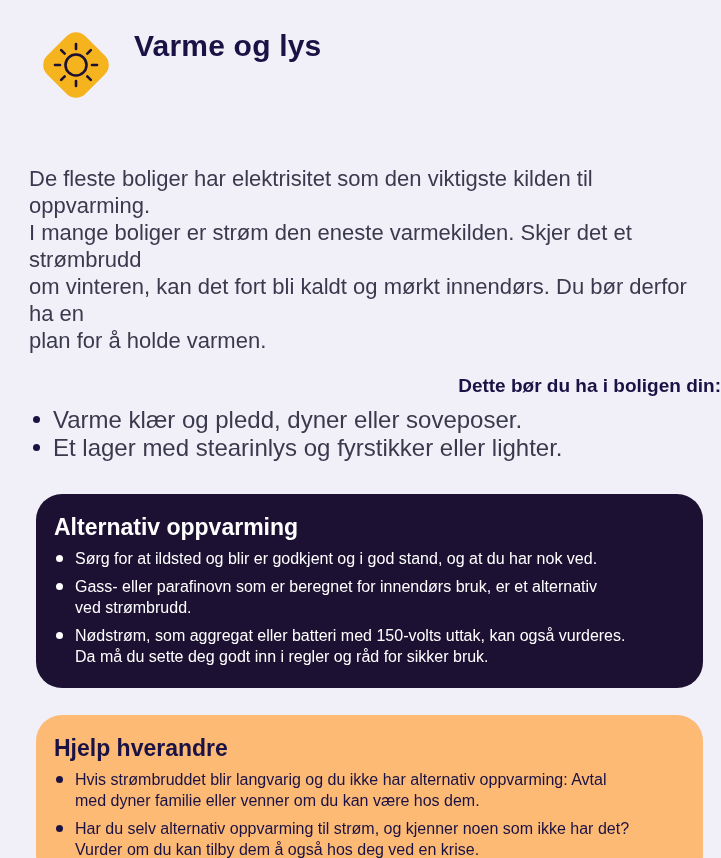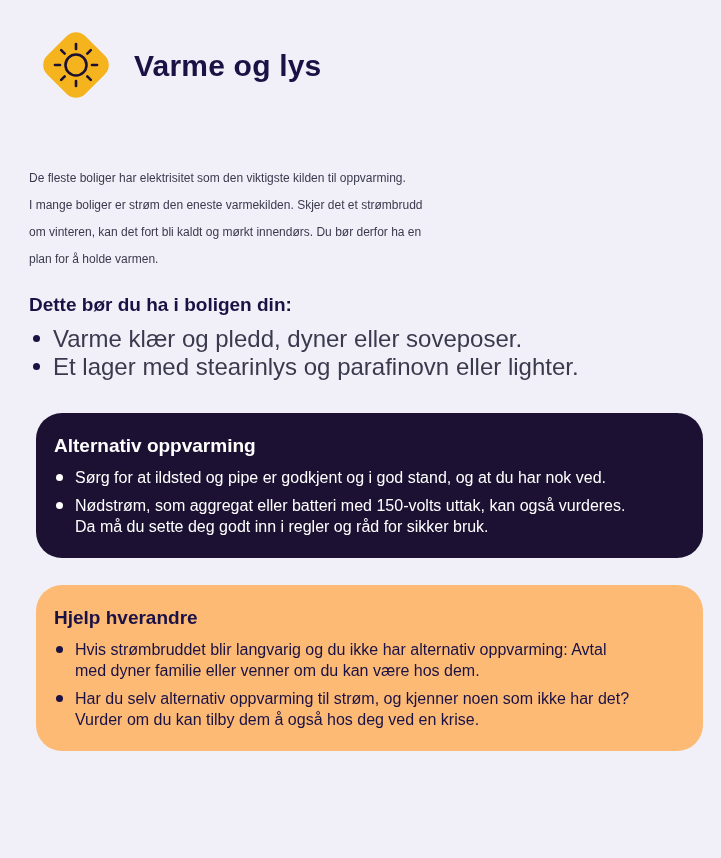--- a/index.html
+++ b/index.html
@@ -19,7 +19,7 @@
   
   .header {
     display: flex;
-    align-items: center;
+    align-items: flex-start;
     gap: 20px;
     padding: 27px 0 0 38px;
   }

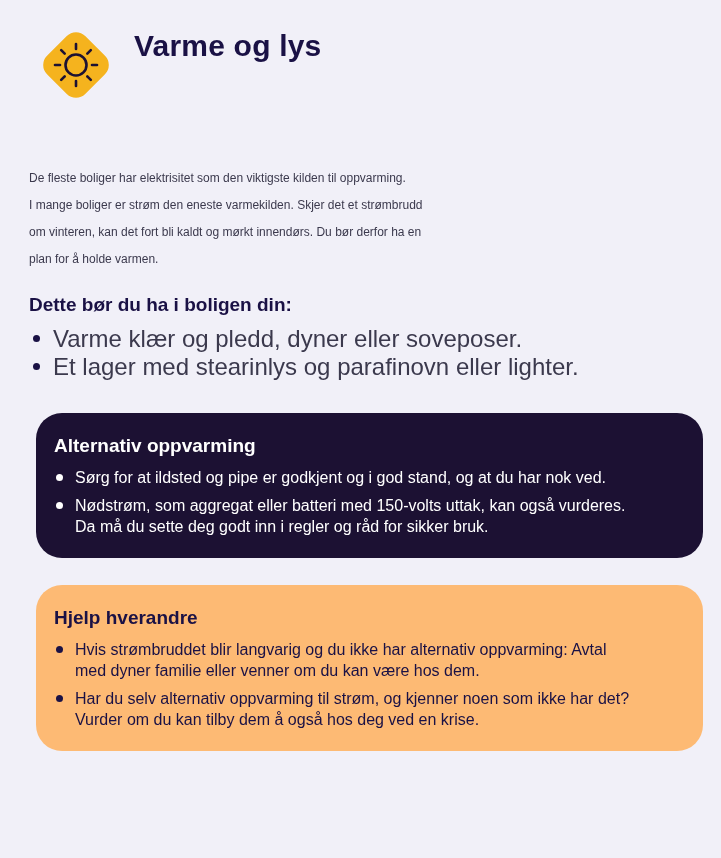--- a/index.html
+++ b/index.html
@@ -57,7 +57,7 @@
   .intro {
     margin: 62px 20px 0 29px;
     width: 676px;
-    font-size: 12px;
+    font-size: 22px;
     line-height: 27px;
     color: #3b394d;
     white-space: pre-line;

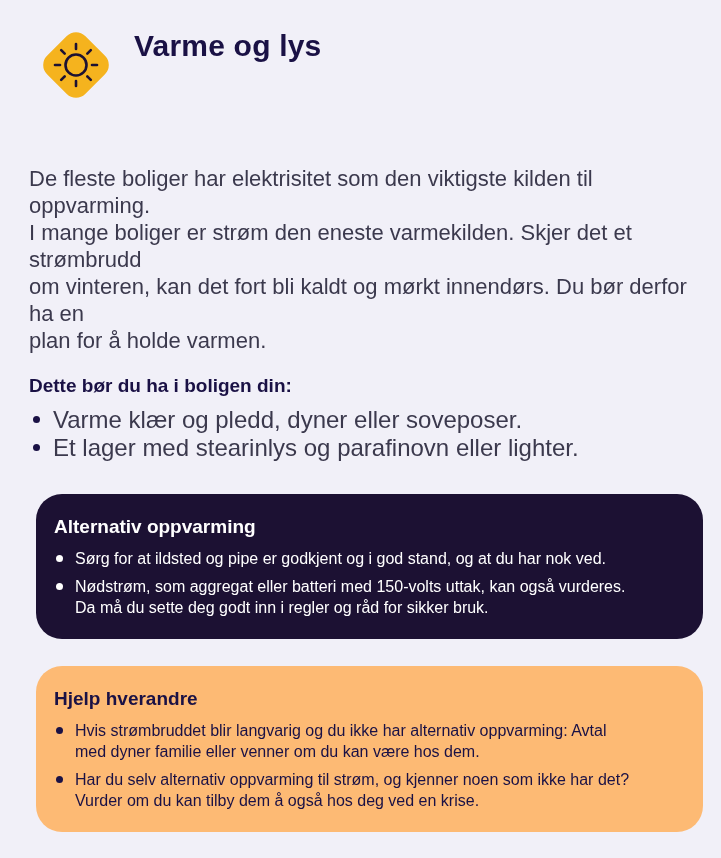--- a/index.html
+++ b/index.html
@@ -70,6 +70,7 @@
     line-height: 24px;
     font-weight: bold;
     color: #1a1145;
+    text-align: right;
   }
   .checklist-list {
     list-style: none;

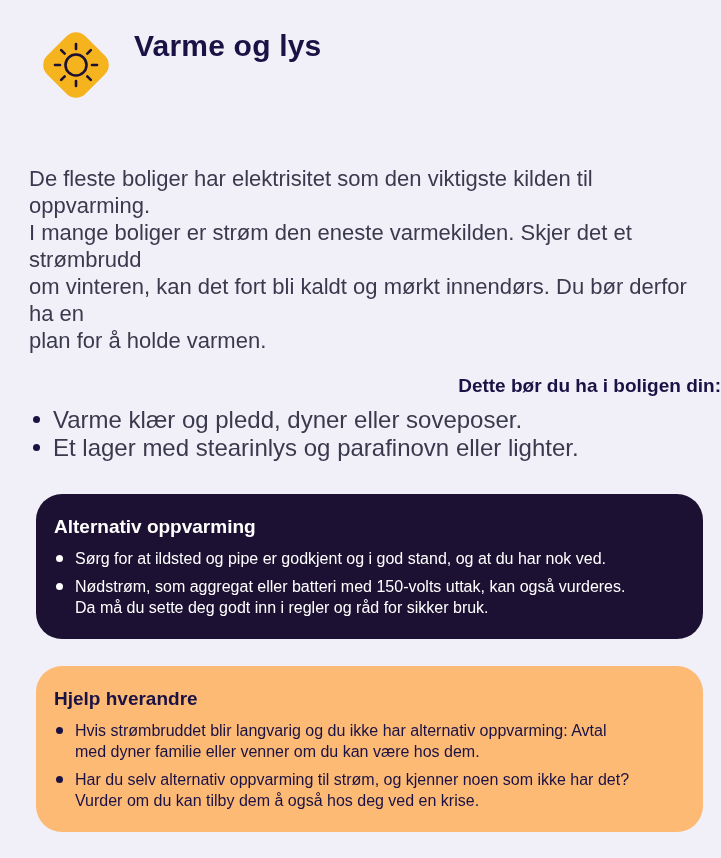--- a/index.html
+++ b/index.html
@@ -172,7 +172,7 @@
   <h2 class="checklist-heading">Dette bør du ha i boligen din:</h2>
   <ul class="checklist-list">
     <li>Varme klær og pledd, dyner eller soveposer.</li>
-    <li>Et lager med stearinlys og parafinovn eller lighter.</li>
+    <li>Et lager med stearinlys og fyrstikker eller lighter.</li>
   </ul>
 
   <section class="card card-dark">

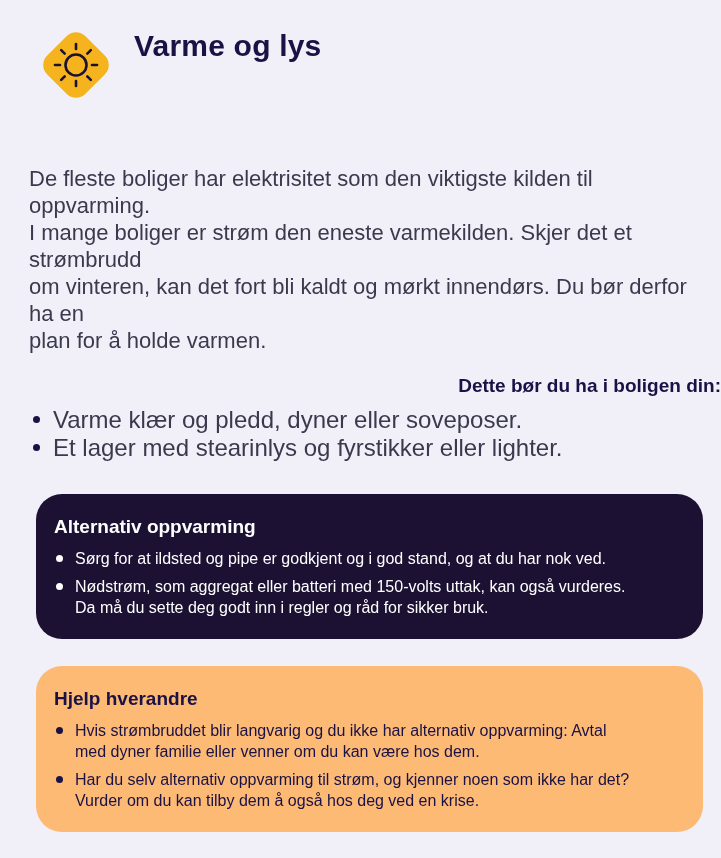--- a/index.html
+++ b/index.html
@@ -113,7 +113,7 @@
     color: #1a1145;
   }
   .card h3 {
-    font-size: 19px;
+    font-size: 23px;
     line-height: 24px;
     font-weight: bold;
   }

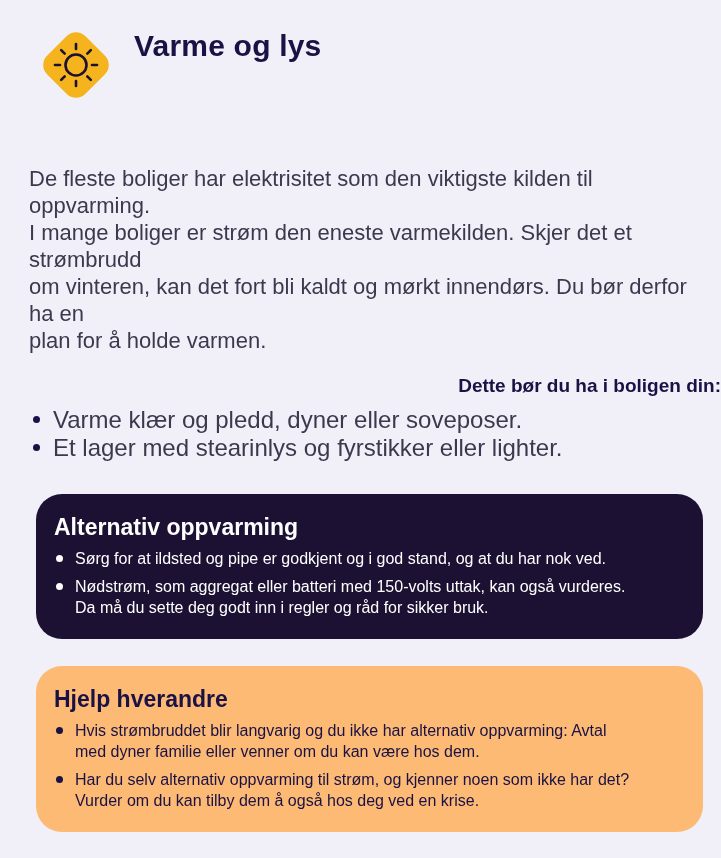--- a/index.html
+++ b/index.html
@@ -178,7 +178,7 @@
   <section class="card card-dark">
     <h3>Alternativ oppvarming</h3>
     <ul>
-      <li>Sørg for at ildsted og pipe er godkjent og i god stand, og at du har nok ved.</li>
+      <li>Sørg for at ildsted og blir er godkjent og i god stand, og at du har nok ved.</li>
       <li>Nødstrøm, som aggregat eller batteri med 150-volts uttak, kan også vurderes.
 Da må du sette deg godt inn i regler og råd for sikker bruk.</li>
     </ul>

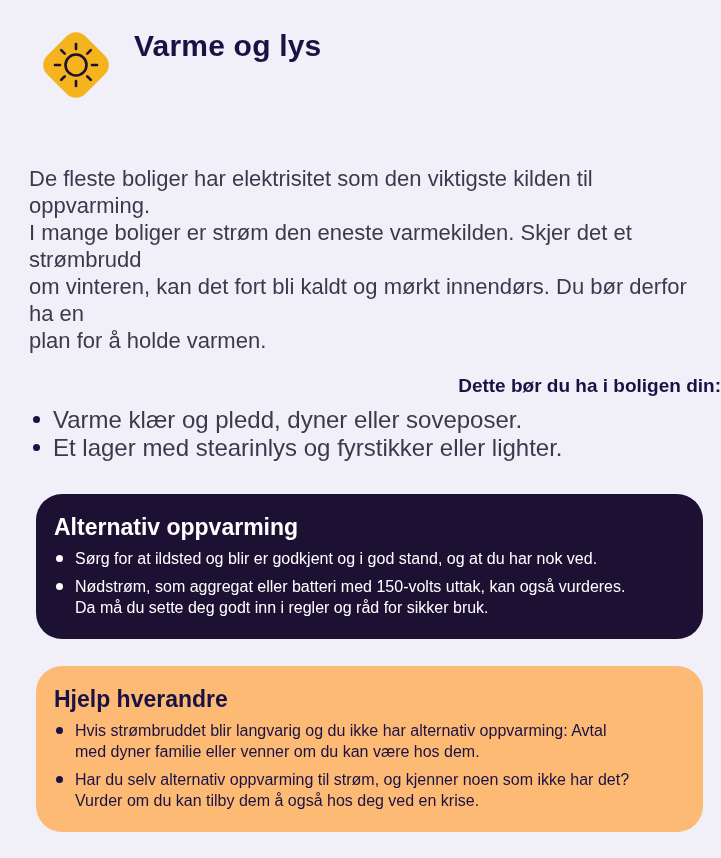--- a/index.html
+++ b/index.html
@@ -179,6 +179,8 @@
     <h3>Alternativ oppvarming</h3>
     <ul>
       <li>Sørg for at ildsted og blir er godkjent og i god stand, og at du har nok ved.</li>
+      <li>Gass- eller parafinovn som er beregnet for innendørs bruk, er et alternativ
+ved strømbrudd.</li>
       <li>Nødstrøm, som aggregat eller batteri med 150-volts uttak, kan også vurderes.
 Da må du sette deg godt inn i regler og råd for sikker bruk.</li>
     </ul>

